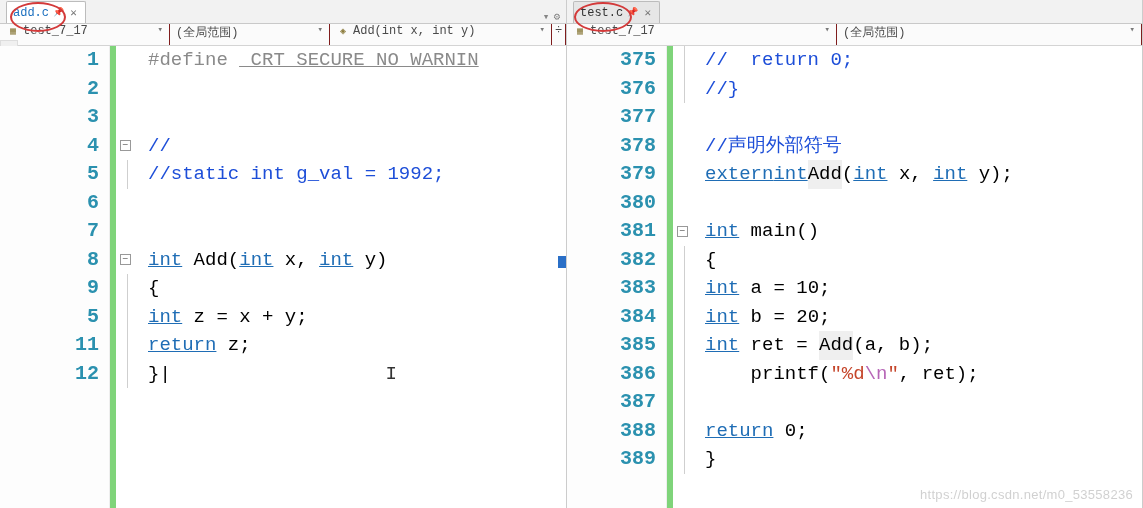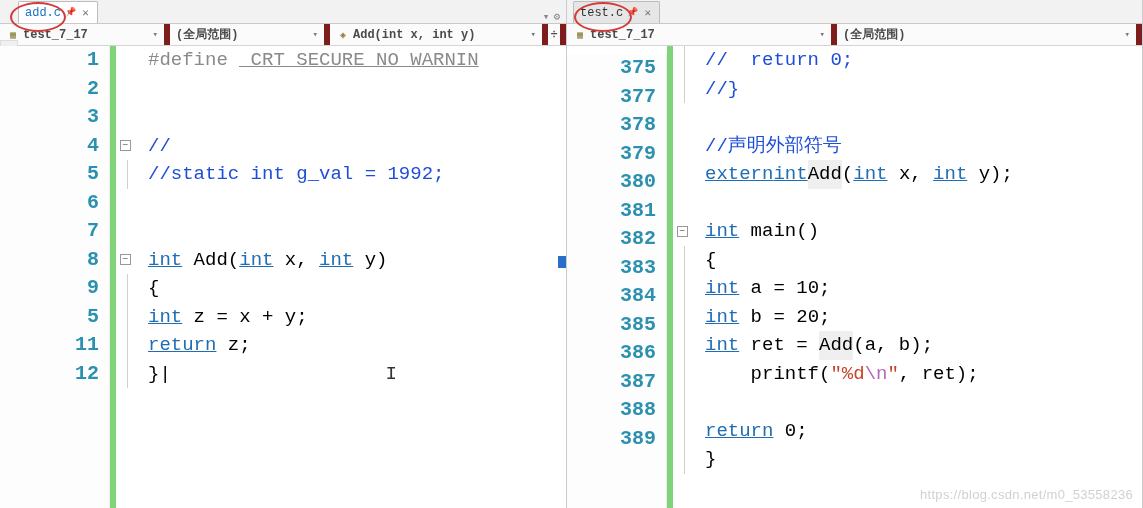--- a/index.html
+++ b/index.html
@@ -47,7 +47,7 @@
     align-items: flex-end;
     background: #f2f2f2;
     border-bottom: 1px solid #c9c9c9;
-    padding-left: 18px;
+    padding-left: 6px;
     gap: 0;
   }
   .tab {

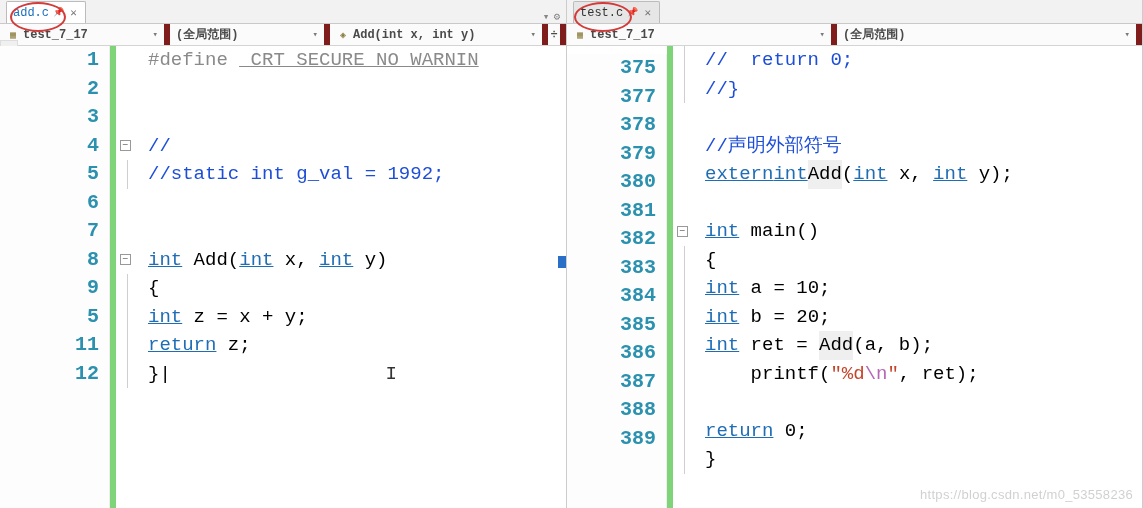--- a/index.html
+++ b/index.html
@@ -82,15 +82,13 @@
   }
   .nav-dd {
     display: flex;
-    align-items: center;
     justify-content: space-between;
-    border-right: 6px solid #7f1d1d;
+    border-right: 1px solid #7f1d1d;
     padding: 0 6px;
     font-size: 12px;
     color: #4a4a4a;
     cursor: pointer;
     background: #fbfbfb;
-    font-weight: bold;
   }
   .nav-dd .caret { color: #7a7a7a; font-size: 9px; }
   .nav-icon { width: 14px; height: 14px; display: inline-flex; align-items: center; justify-content: center; font-size: 10px; color: #8a7a3a; margin-right: 3px; }

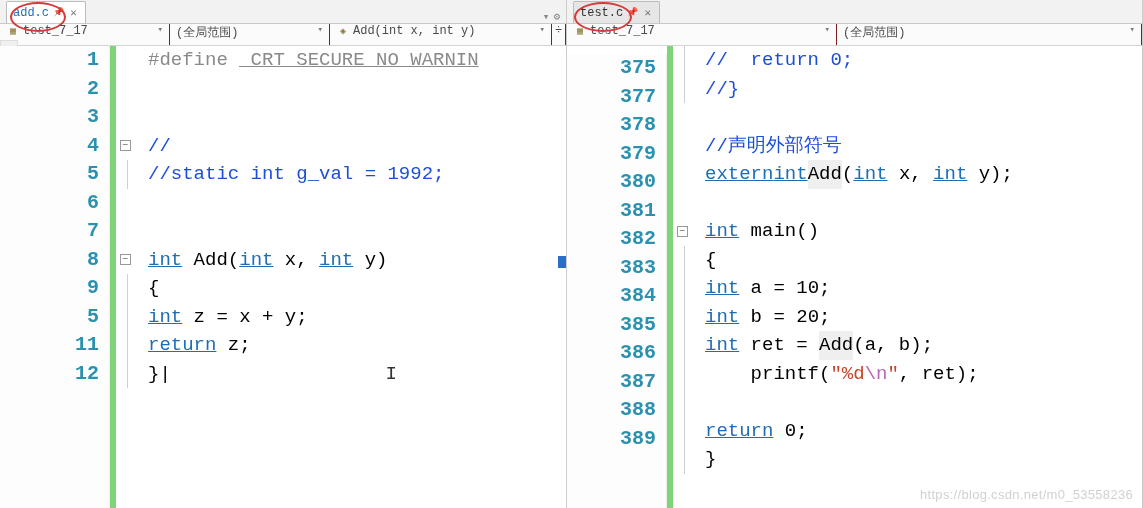--- a/index.html
+++ b/index.html
@@ -107,7 +107,7 @@
     background: #fdfdfd;
     border-right: 1px solid #eee;
   }
-  .pane.right .gutter { width: 100px; margin-top: 8px; }
+  .pane.right .gutter { width: 100px; }
   .margin-strip {
     flex: none;
     width: 6px;

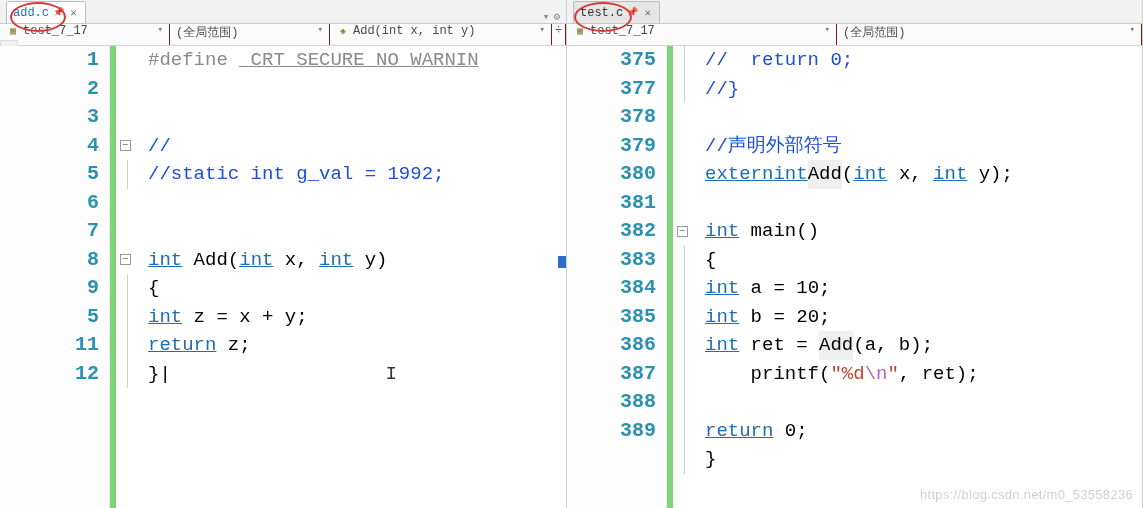--- a/index.html
+++ b/index.html
@@ -298,6 +298,7 @@
     <div class="editor">
       <div class="gutter" id="gutter-right">
           <div class="line">375</div>
+          <div class="line">376</div>
           <div class="line">377</div>
           <div class="line">378</div>
           <div class="line">379</div>

